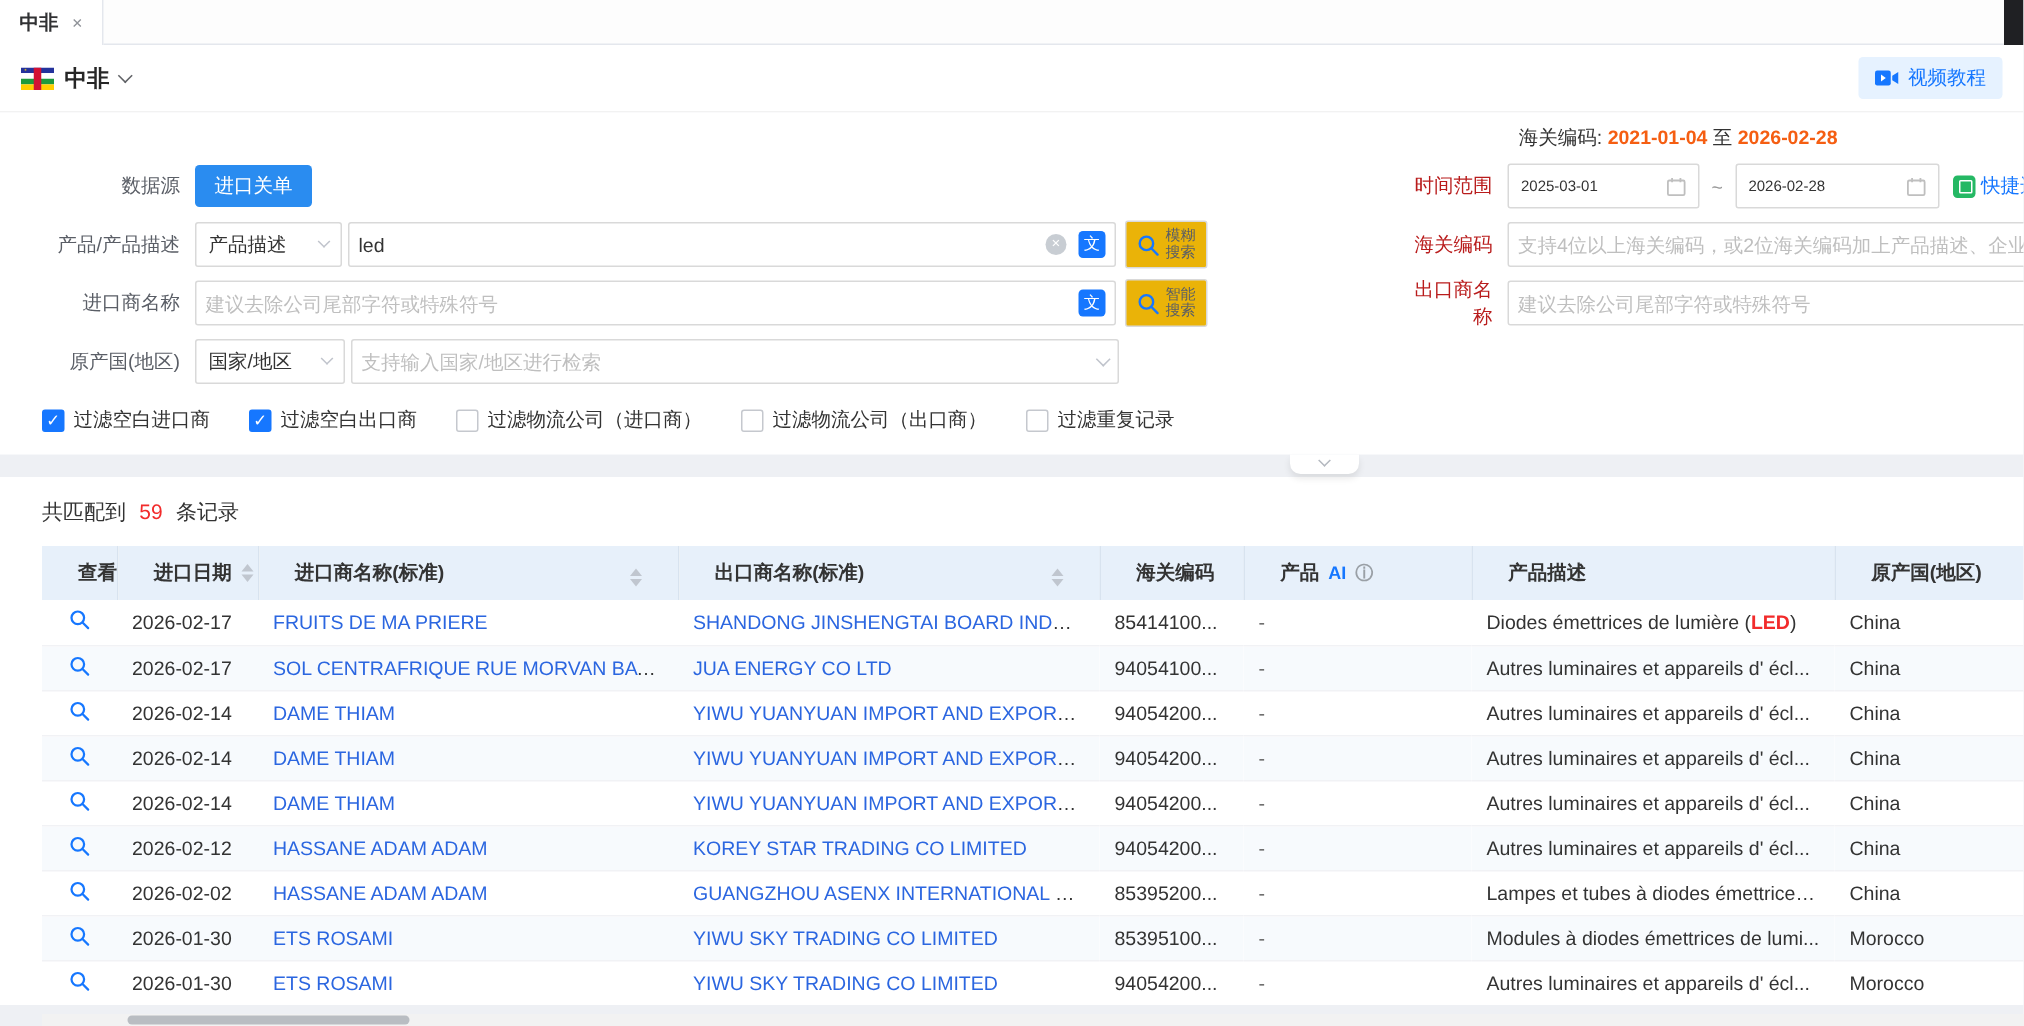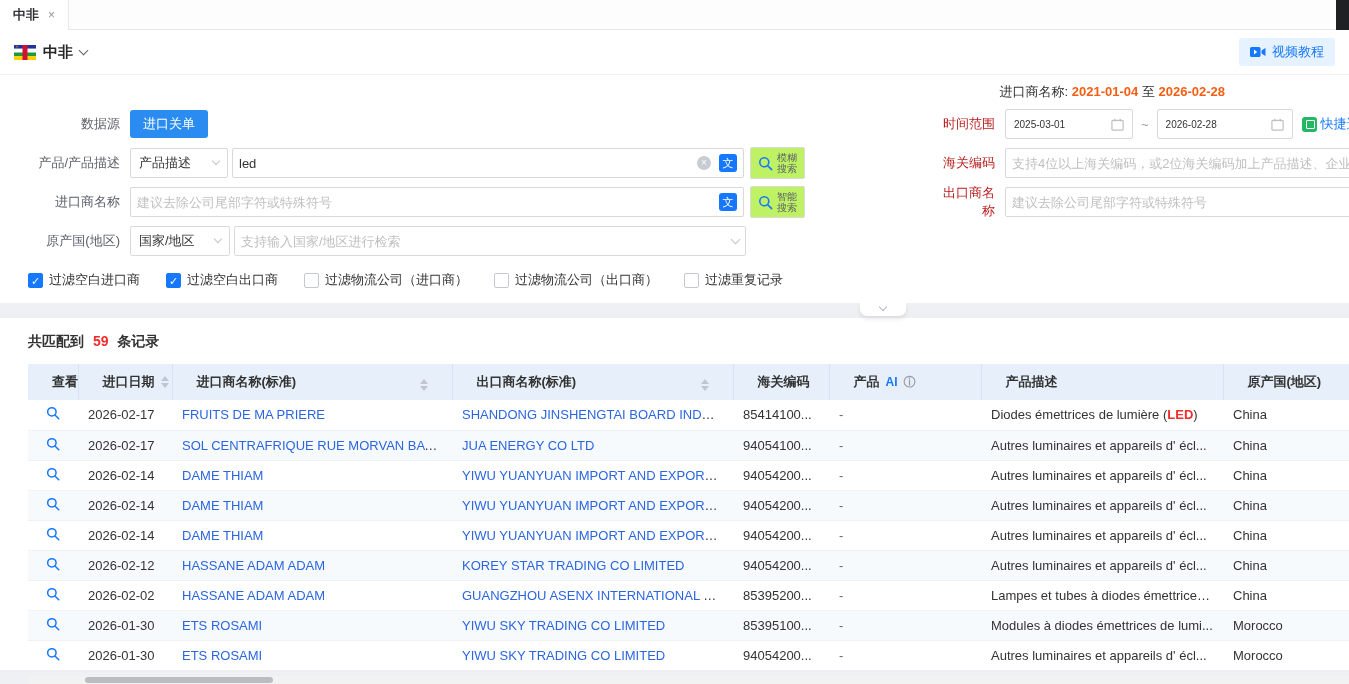--- a/index.html
+++ b/index.html
@@ -123,7 +123,7 @@
 <div class="formcard">
 
   <div class="update-range">
-    <span>进口商名称:</span>
+    <span>海关编码:</span>
     <span class="d">2021-01-04</span>
     <span>至</span>
     <span class="d">2026-02-28</span>

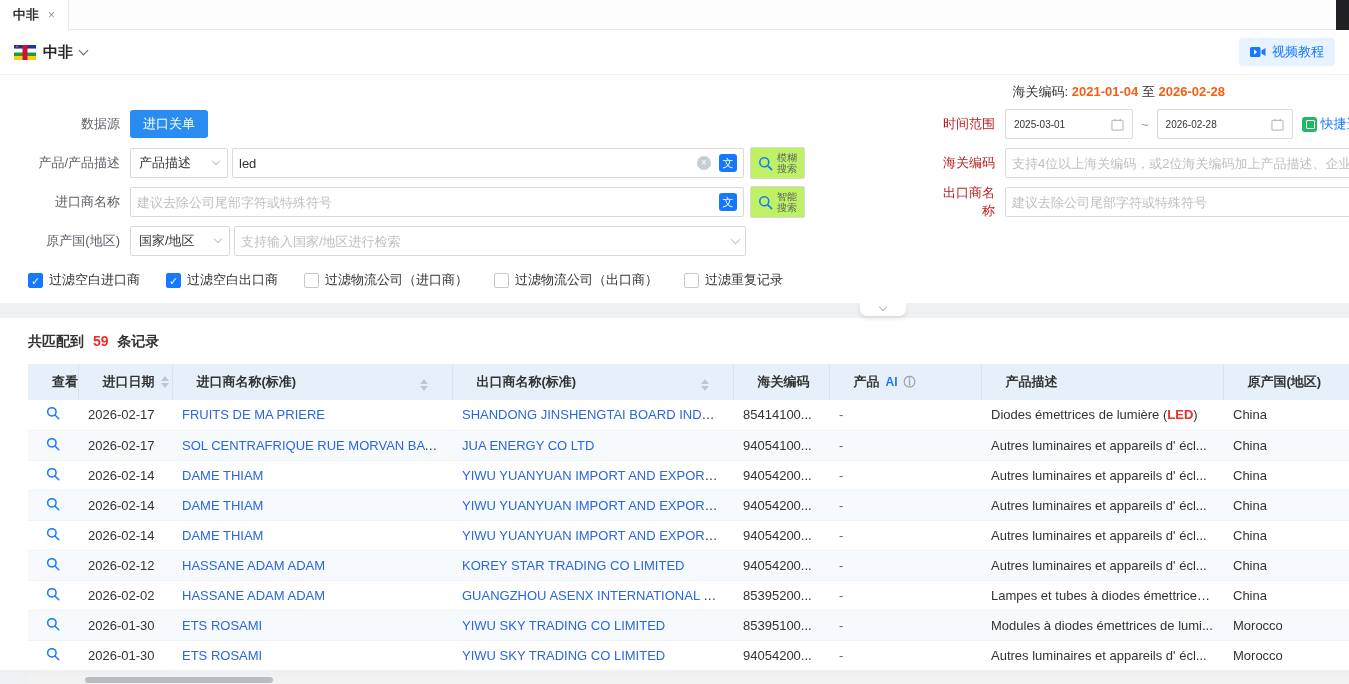--- a/index.html
+++ b/index.html
@@ -41,7 +41,7 @@
     text-align:center;cursor:pointer;flex:none;margin:0 4px}
   .trans-ico{width:18px;height:18px;border-radius:3px;background:#1677ff;color:#fff;font-size:11px;line-height:18px;
     text-align:center;cursor:pointer;flex:none;margin-left:4px}
-  .search-btn{height:32px;border:1px solid #d9d9d9;border-radius:2px;background:#bef264;display:flex;align-items:center;
+  .search-btn{height:32px;border:1px solid #d9d9d9;border-radius:2px;background:#eab308;display:flex;align-items:center;
     gap:4px;padding:0 7px;margin-left:6px;cursor:pointer}
   .search-btn .two-line{font-size:10px;line-height:11px;color:#5a5e66;text-align:left;white-space:pre-line}
   .date-ipt{height:30px;border:1px solid #d9d9d9;border-radius:2px;background:#fff;display:flex;align-items:center;

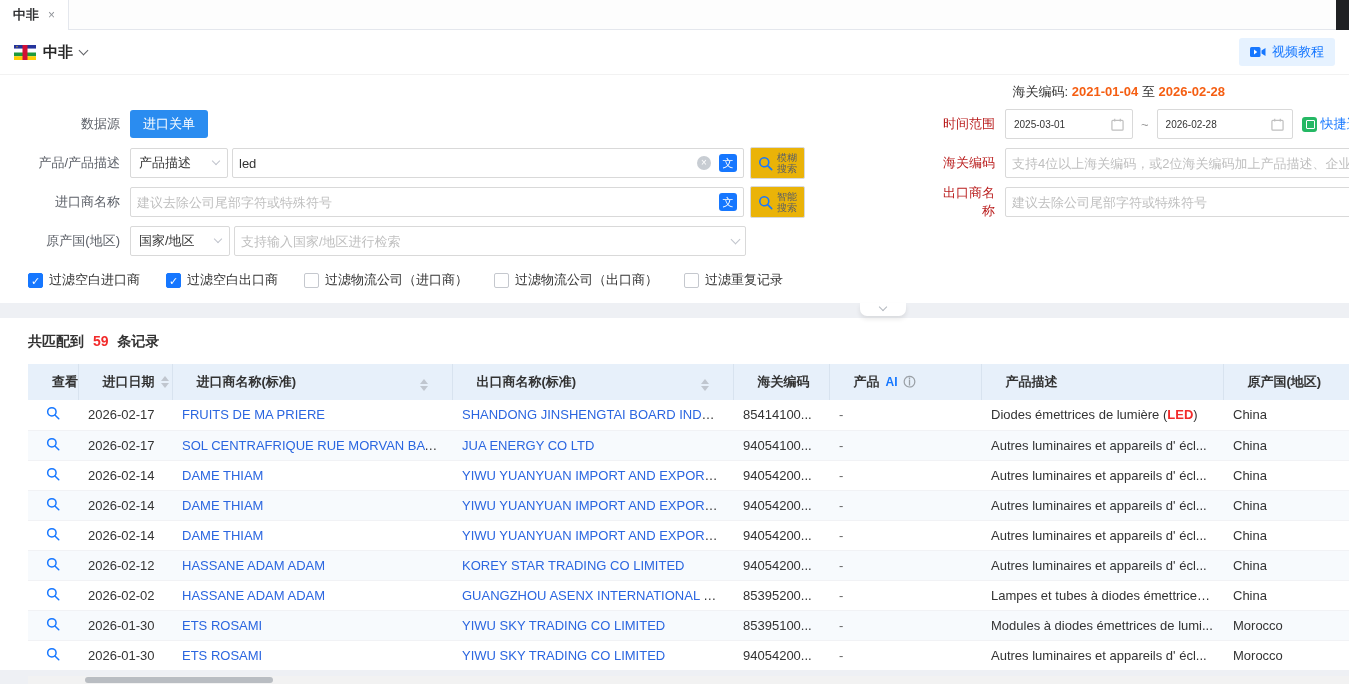--- a/index.html
+++ b/index.html
@@ -62,7 +62,7 @@
 
   
   .resultcard{background:#fff;margin-top:15px;height:352px;padding:15px 0 0 28px;overflow:hidden}
-  .summary{font-size:14px;font-weight:bold;color:#333}
+  .summary{font-size:14px;font-weight:normal;color:#333}
   .summary .cnt{color:#f22b2b;margin:0 5px}
   table{border-collapse:collapse;table-layout:fixed;width:1360px;margin-top:13px}
   th{background:#e7f0fa;height:36px;font-size:13px;font-weight:bold;color:#333;text-align:left;

